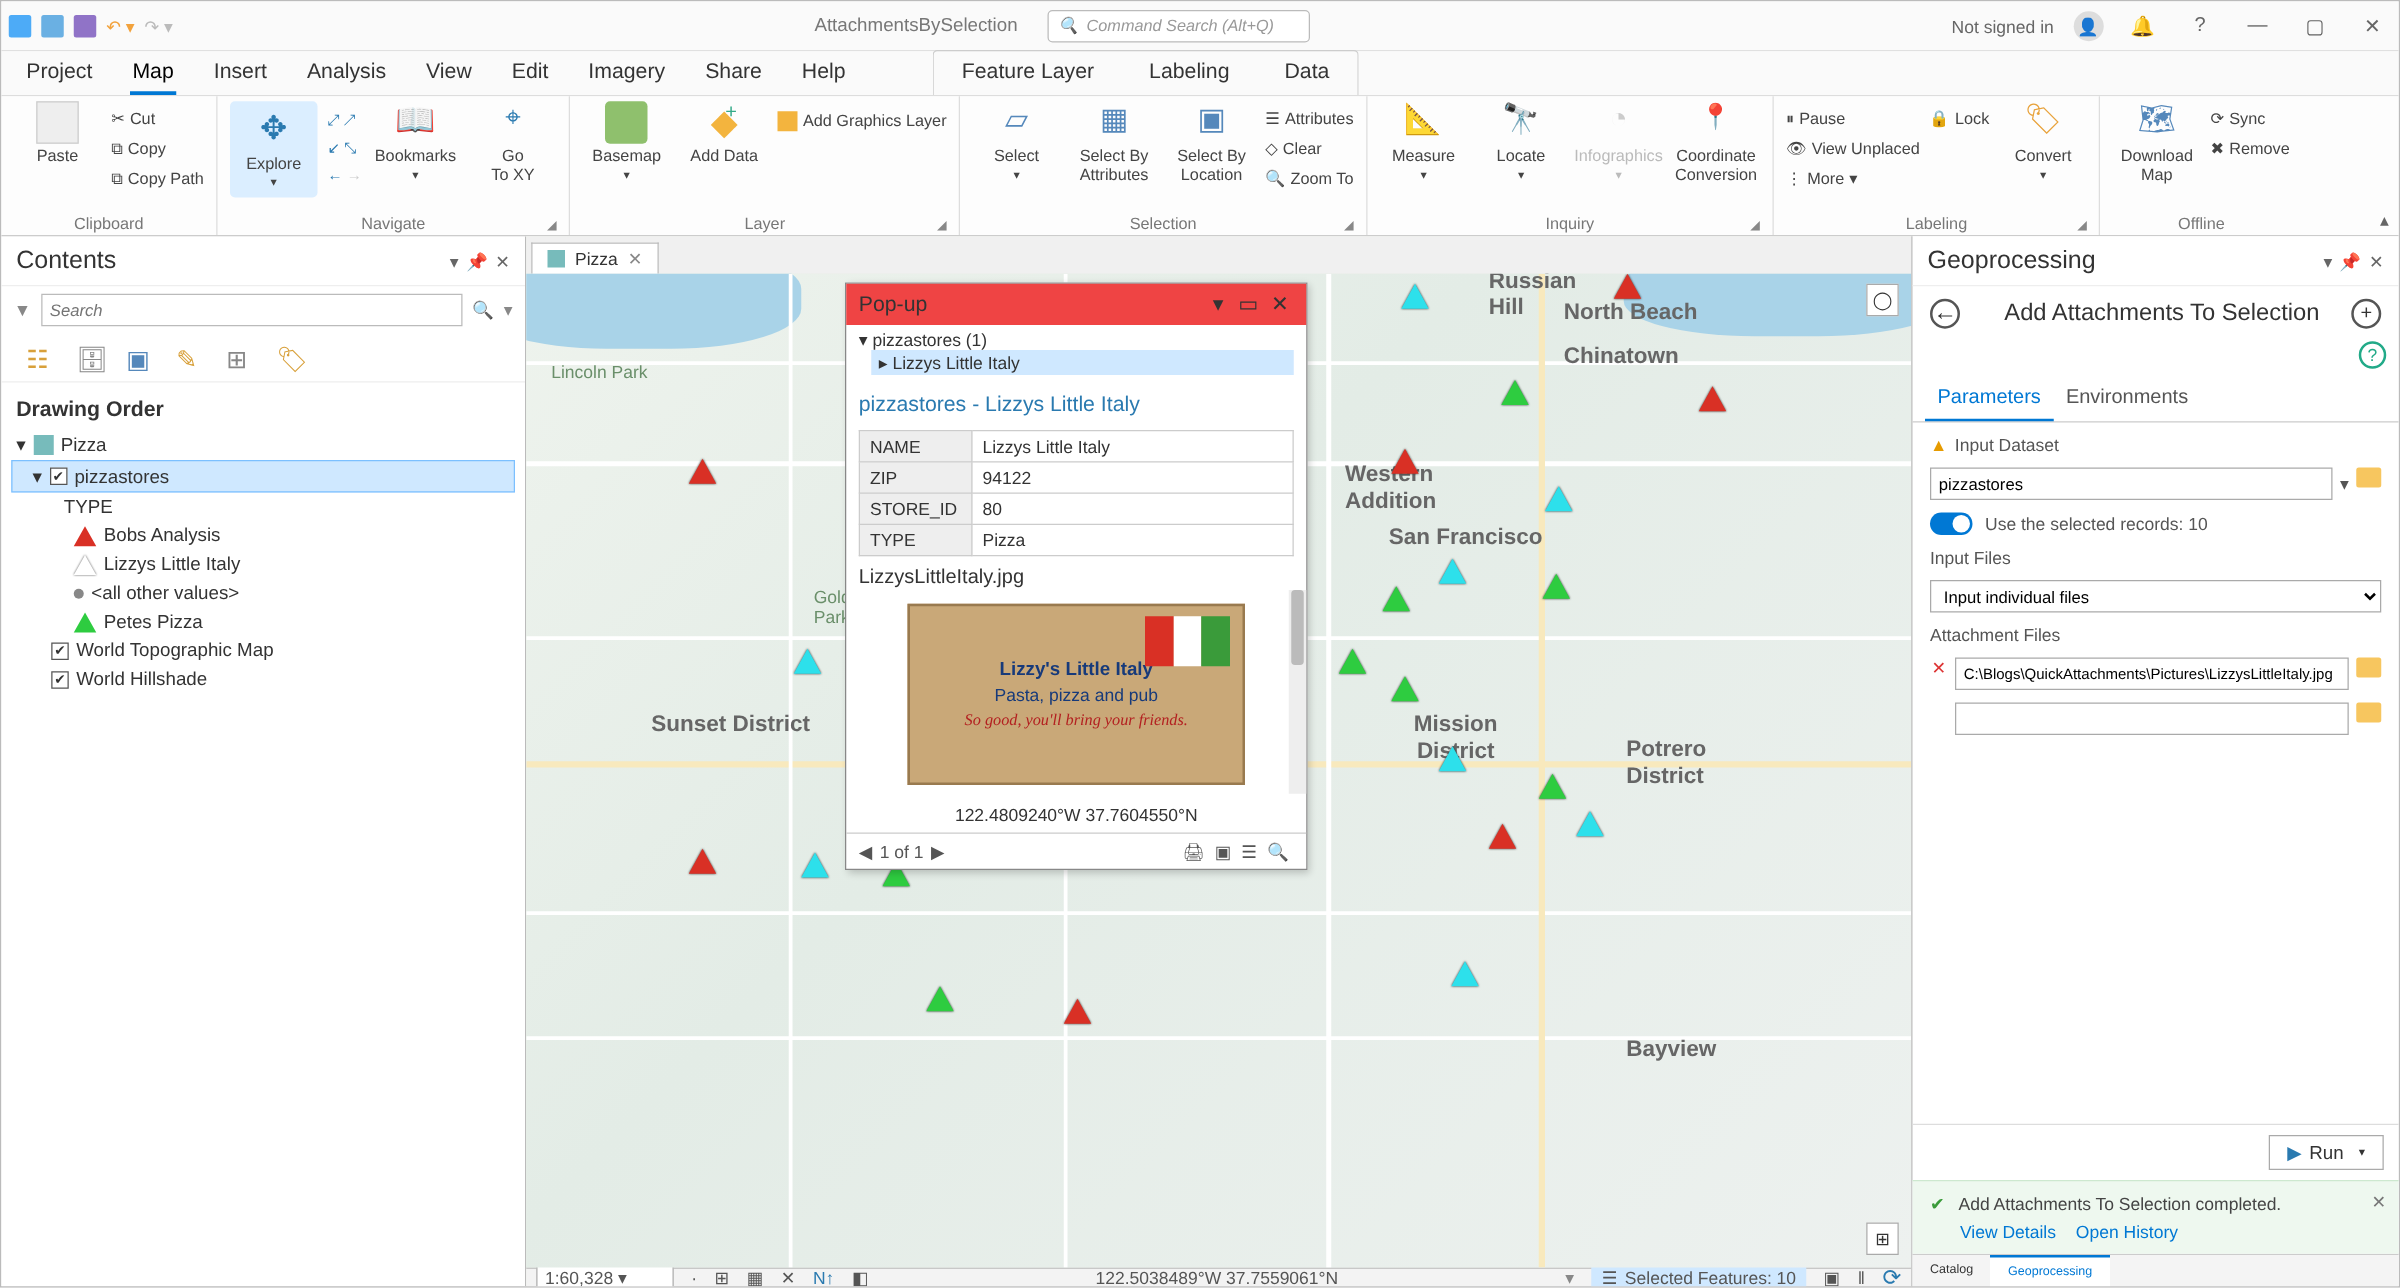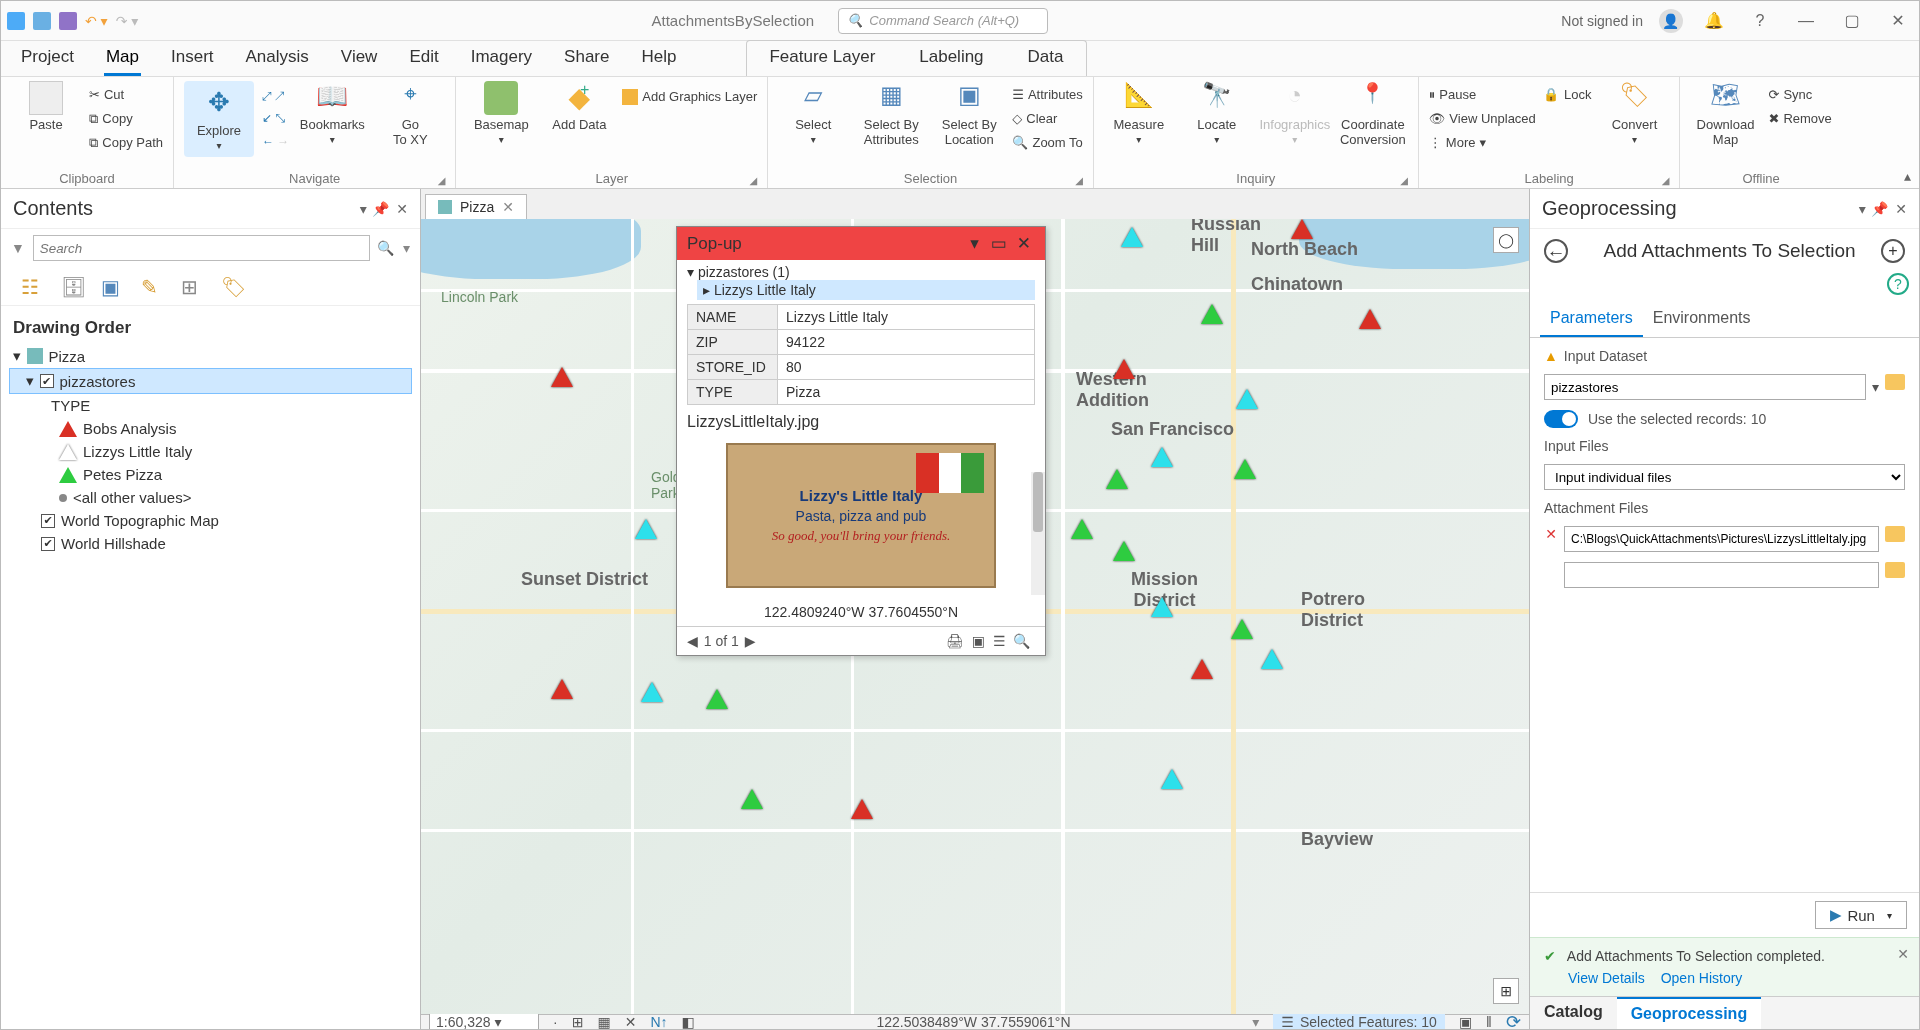--- a/index.html
+++ b/index.html
@@ -452,6 +452,7 @@
           <div>▾ <span>pizzastores (1)</span></div>
           <div class="sel">▸ <span>Lizzys Little Italy</span></div>
         </div>
+        <div class="title2">pizzastores - Lizzys Little Italy</div>
         <table>
           <tbody>
               <tr>

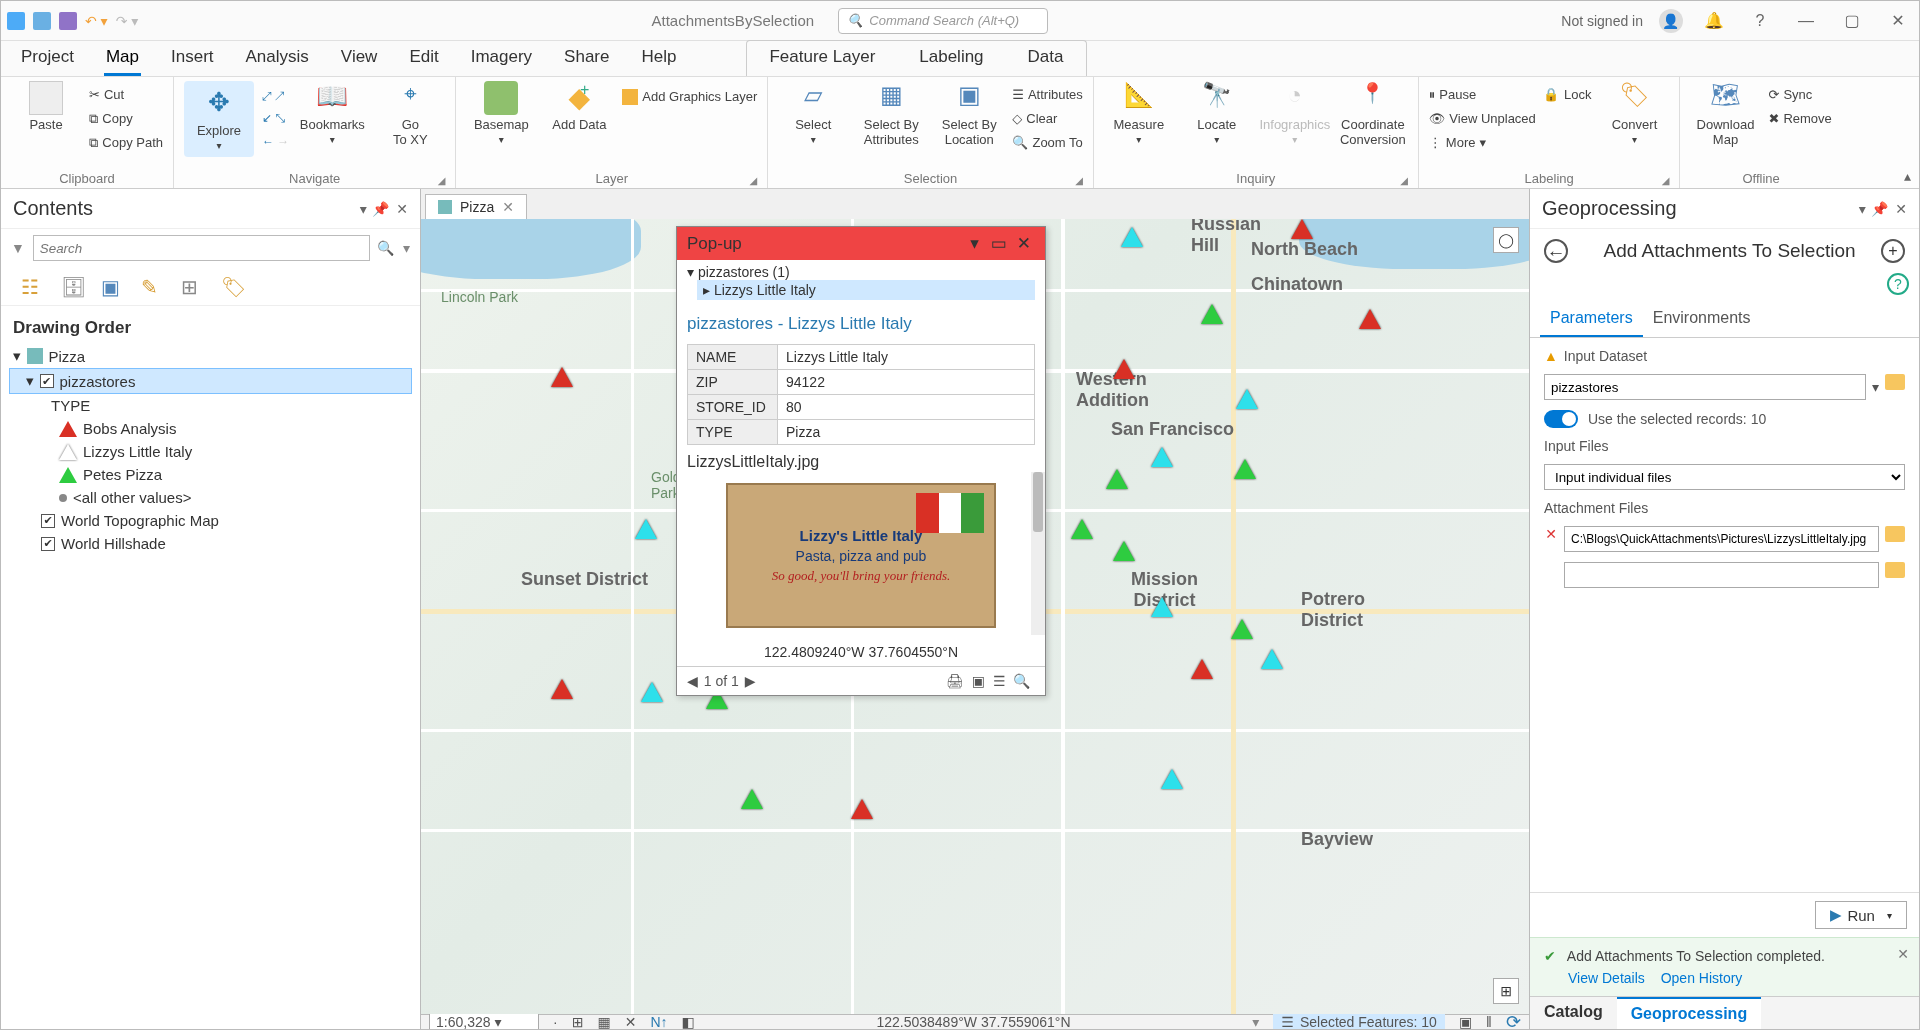--- a/index.html
+++ b/index.html
@@ -350,12 +350,12 @@
           <span>Lizzys Little Italy</span>
         </div>
       <div class="node ind3">
+          <span class="dot"></span>
+          <span>&lt;all other values&gt;</span>
+        </div>
+      <div class="node ind3">
           <span class="tri green"></span>
           <span>Petes Pizza</span>
-        </div>
-      <div class="node ind3">
-          <span class="dot"></span>
-          <span>&lt;all other values&gt;</span>
         </div>
       <div class="node ind1">
           <span style="width:10px"></span>

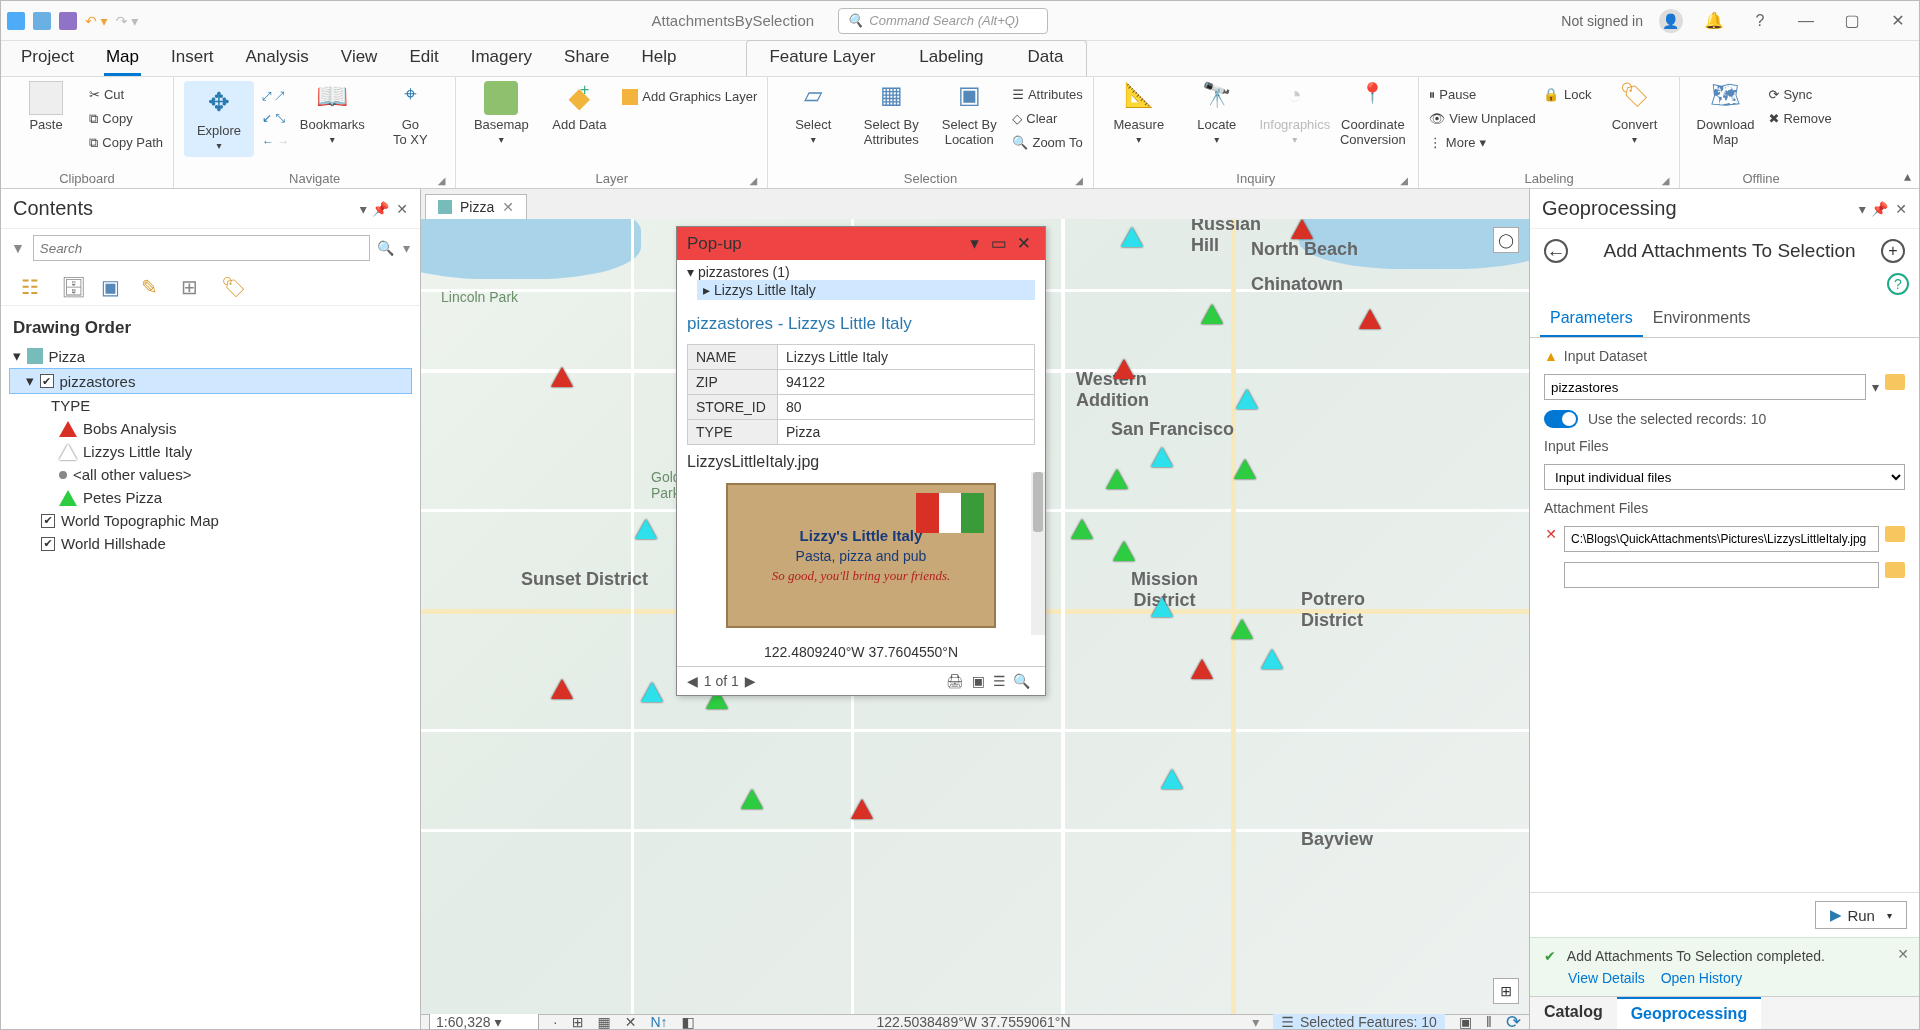--- a/index.html
+++ b/index.html
@@ -117,7 +117,7 @@
 .msg .links a{ color:#0078d4; margin-right:12px; font-size:14px;}
 .msg .x { position:absolute; top:8px; right:10px; color:#777;}
 .bottomtabs { display:flex; background:#f4f4f4; border-top:1px solid #ccc;}
-.bottomtabs .bt { padding:6px 14px; font-size:16px;font-weight:bold;}
+.bottomtabs .bt { padding:6px 14px; font-size:10px;}
 .bottomtabs .bt.a { background:#fff; border-top:2px solid #0078d4; color:#0078d4;}
 .ribarrow { position:absolute; right:8px; bottom:4px; font-size:14px; color:#666;}
 .warn { color:#e69b00; font-size:14px;}

